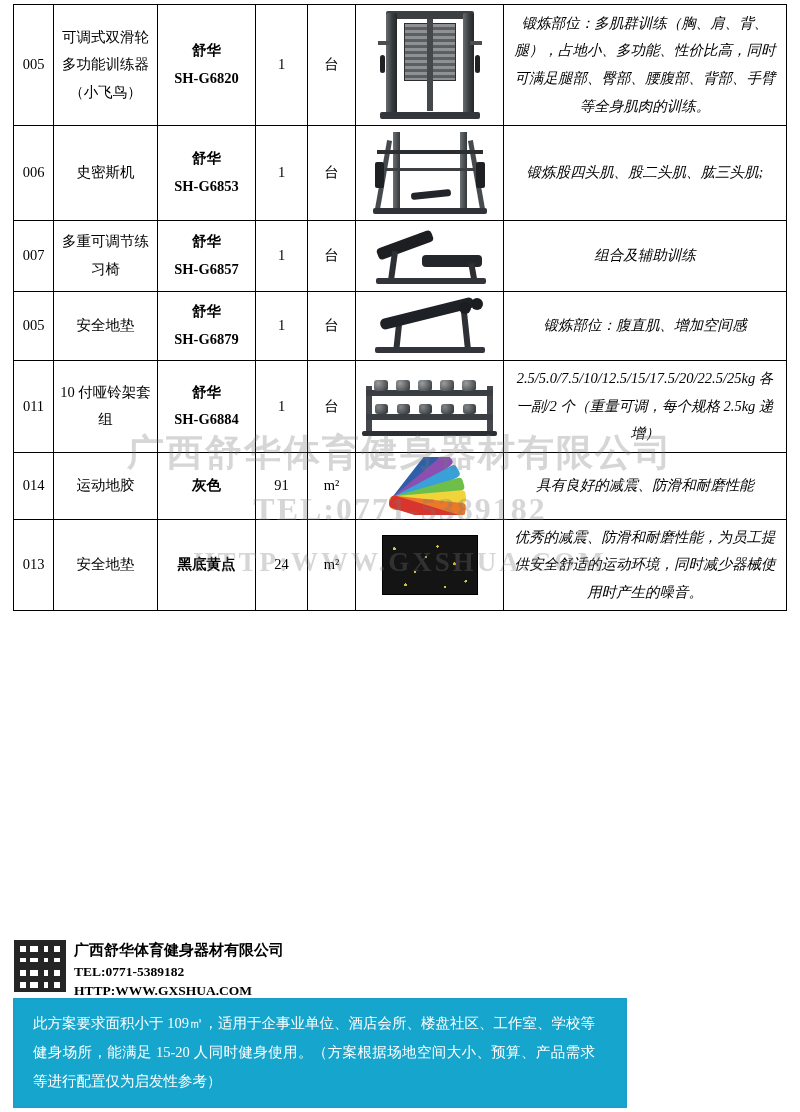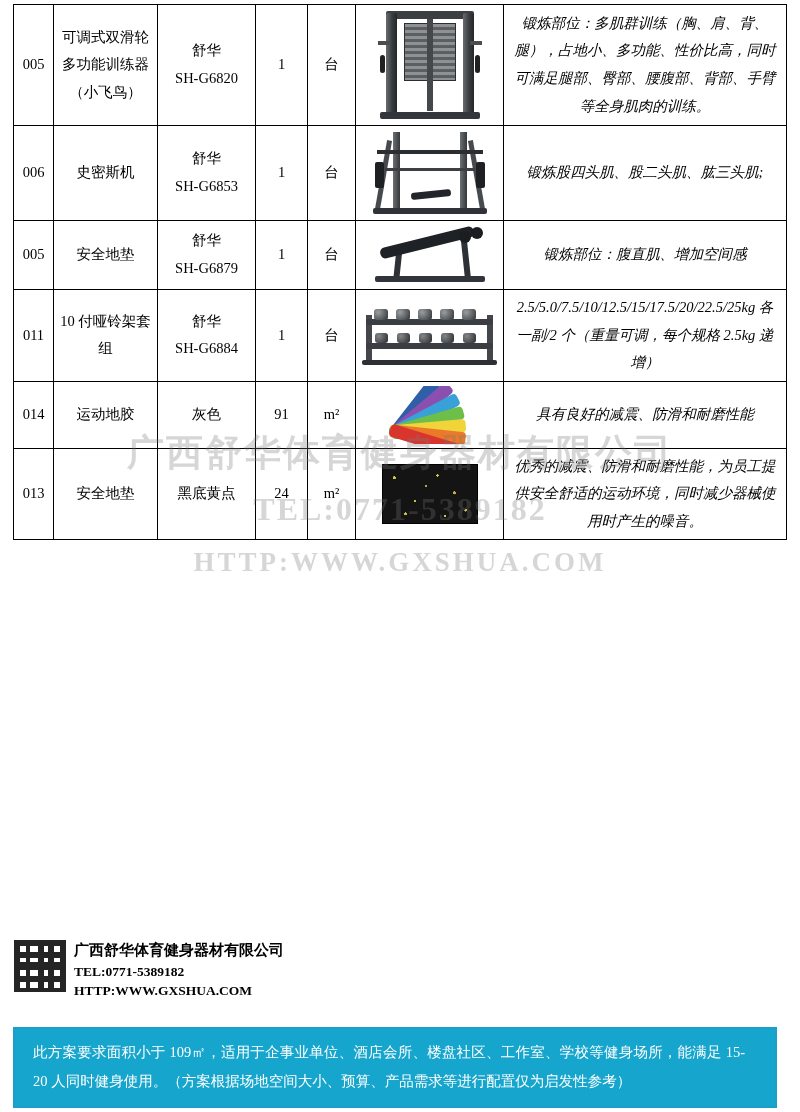--- a/index.html
+++ b/index.html
@@ -36,7 +36,7 @@
   }
   td.c-no   { width: 40px; font-size: 13.5px; }
   td.c-name { width: 104px; }
-  td.c-model{ width: 98px; }
+  td.c-model{ width: 98px; font-weight: bold; }
   td.c-qty  { width: 52px; font-size: 13.5px; }
   td.c-unit { width: 48px; font-size: 13.5px; }
   td.c-img  { width: 148px; padding: 4px; }

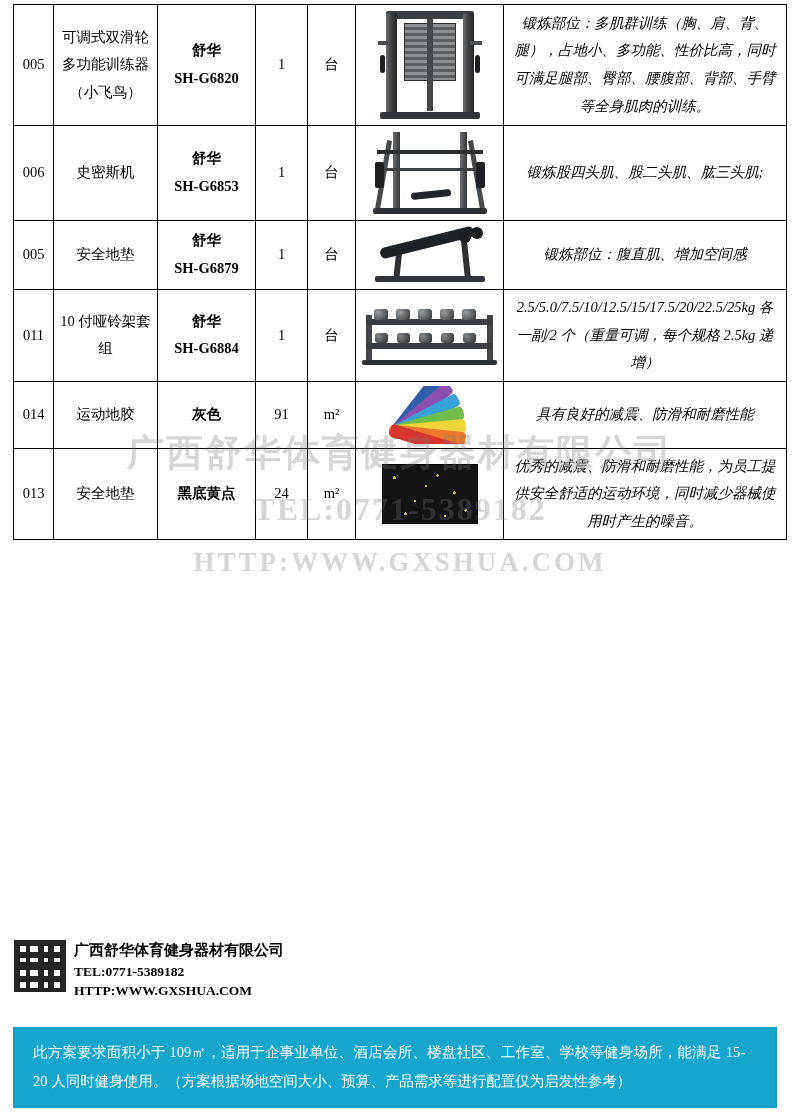--- a/index.html
+++ b/index.html
@@ -412,6 +412,28 @@
         <td class="c-desc">锻炼股四头肌、股二头肌、肱三头肌;</td>
       </tr>
 
+      <tr>
+        <td class="c-no">007</td>
+        <td class="c-name">多重可调节练习椅</td>
+        <td class="c-model">
+          <span class="model-line">舒华</span>
+          <span class="model-line">SH-G6857</span>
+        </td>
+        <td class="c-qty">1</td>
+        <td class="c-unit">台</td>
+        <td class="c-img">
+          <div class="imgbox">
+            <div class="m-wrap m007 photo">
+              <div class="pad1"></div>
+                <div class="pad2"></div>
+              <div class="legA"></div>
+                <div class="legB"></div>
+              <div class="footbar"></div>
+            </div>
+          </div>
+        </td>
+        <td class="c-desc">组合及辅助训练</td>
+      </tr>
 
 
       <tr>

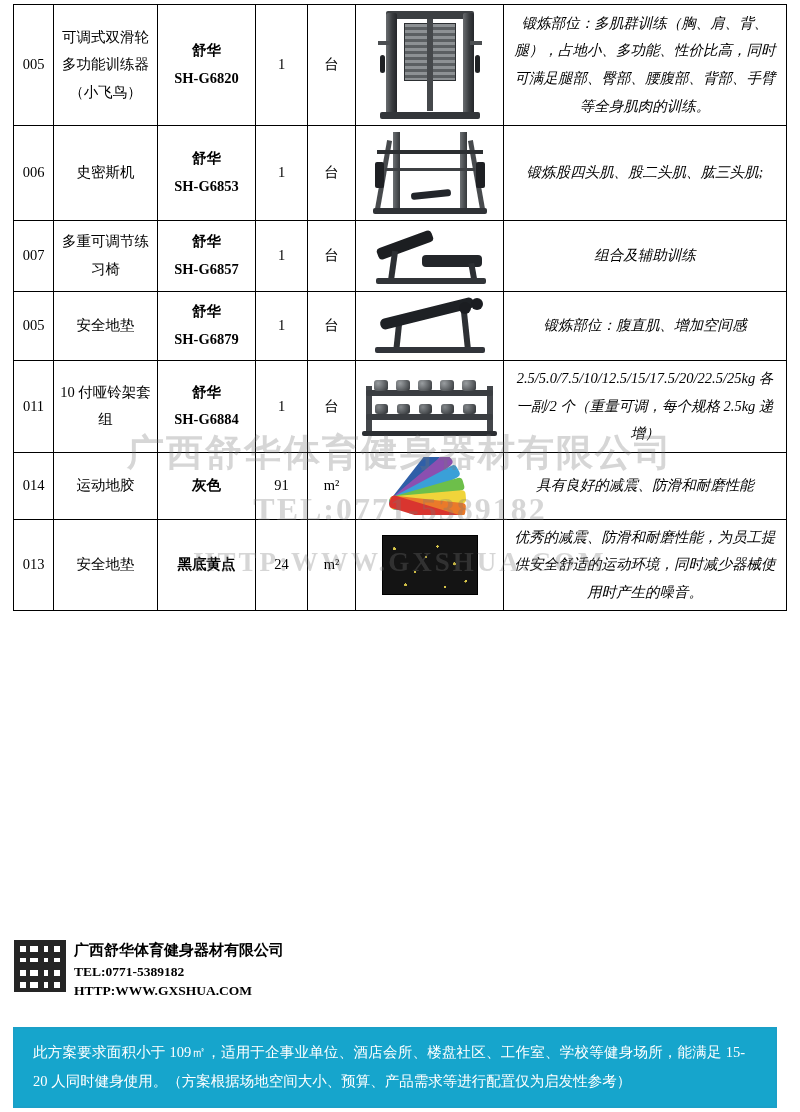--- a/index.html
+++ b/index.html
@@ -338,7 +338,7 @@
   .footer {
     position: absolute;
     left: 13px; bottom: 8px;
-    width: 764px;
+    width: 614px;
     border: 2px solid #1aa0c8;
     background: #16a5cc;
     color: #fff;

